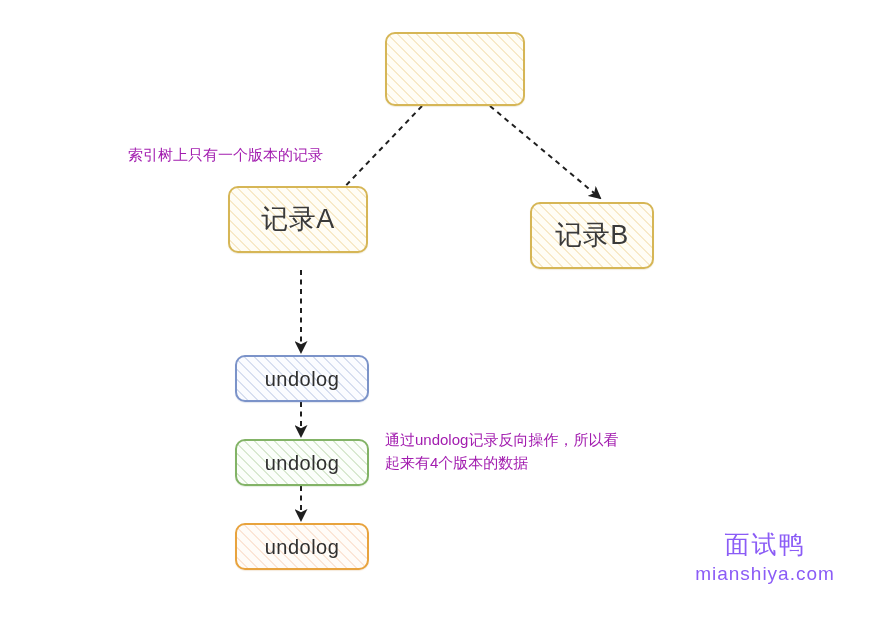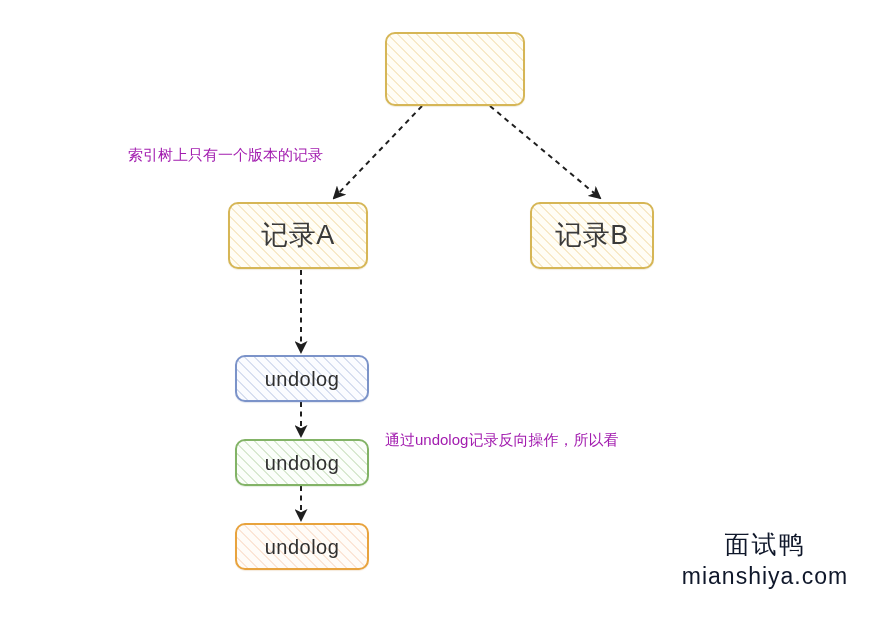--- a/index.html
+++ b/index.html
@@ -171,7 +171,7 @@
     <span class="node-label"></span>
   </div>
 
-  <div class="node gold record" style="left:228px; top:202px; width:140px; height:67px;">
+  <div class="node gold record" style="left:228px; top:186px; width:140px; height:67px;">
     <span class="node-label">记录A</span>
   </div>
 

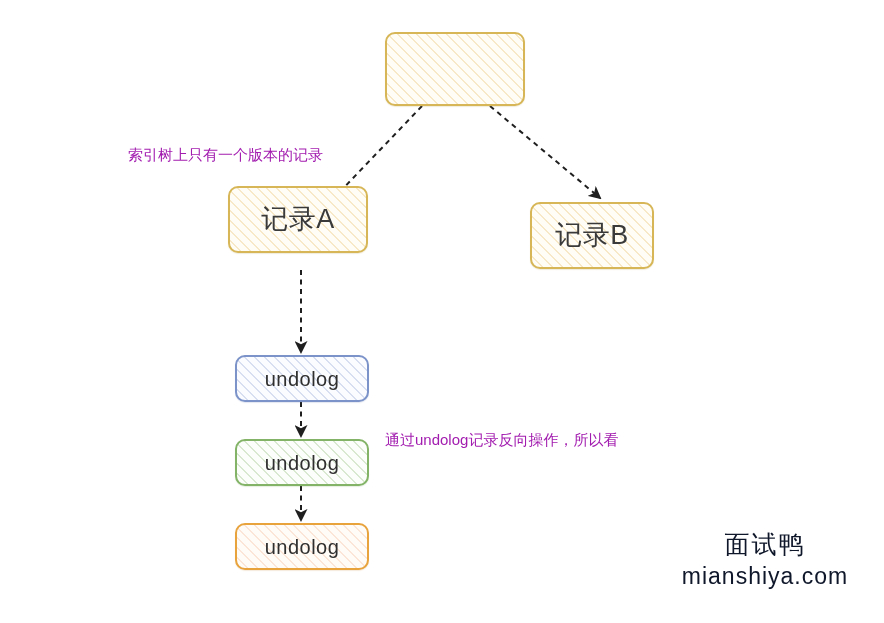--- a/index.html
+++ b/index.html
@@ -197,6 +197,7 @@
 
   <div class="annotation centered" style="left:385px; top:428px; width:288px;">
     <div>通过undolog记录反向操作，所以看</div>
+    <div>起来有4个版本的数据</div>
   </div>
 
   <div class="watermark" style="left:660px; top:528px; width:210px;">

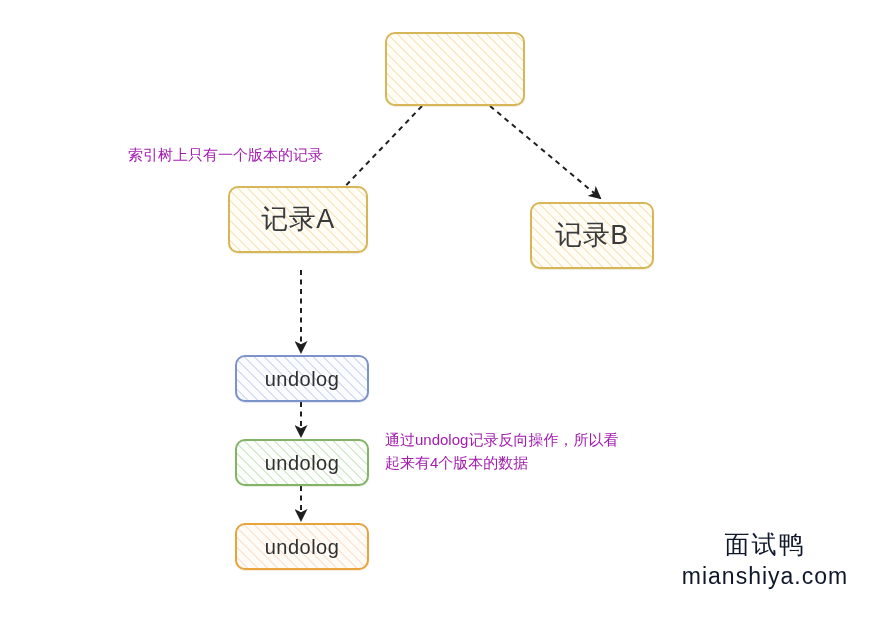--- a/index.html
+++ b/index.html
@@ -116,7 +116,7 @@
   
   .watermark {
     position: absolute;
-    color: #0f172a;
+    color: #8b5cf6;
     user-select: none;
     pointer-events: none;
   }

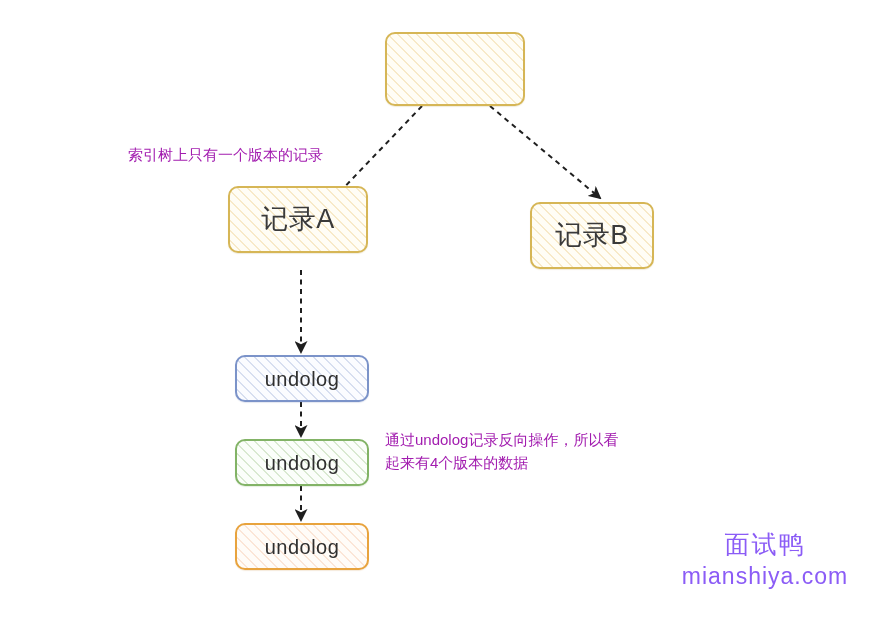--- a/index.html
+++ b/index.html
@@ -127,7 +127,7 @@
     text-align: center;
   }
   .watermark .wm-url {
-    font-size: 23px;
+    font-size: 19px;
     letter-spacing: 1px;
     display: block;
     text-align: center;

